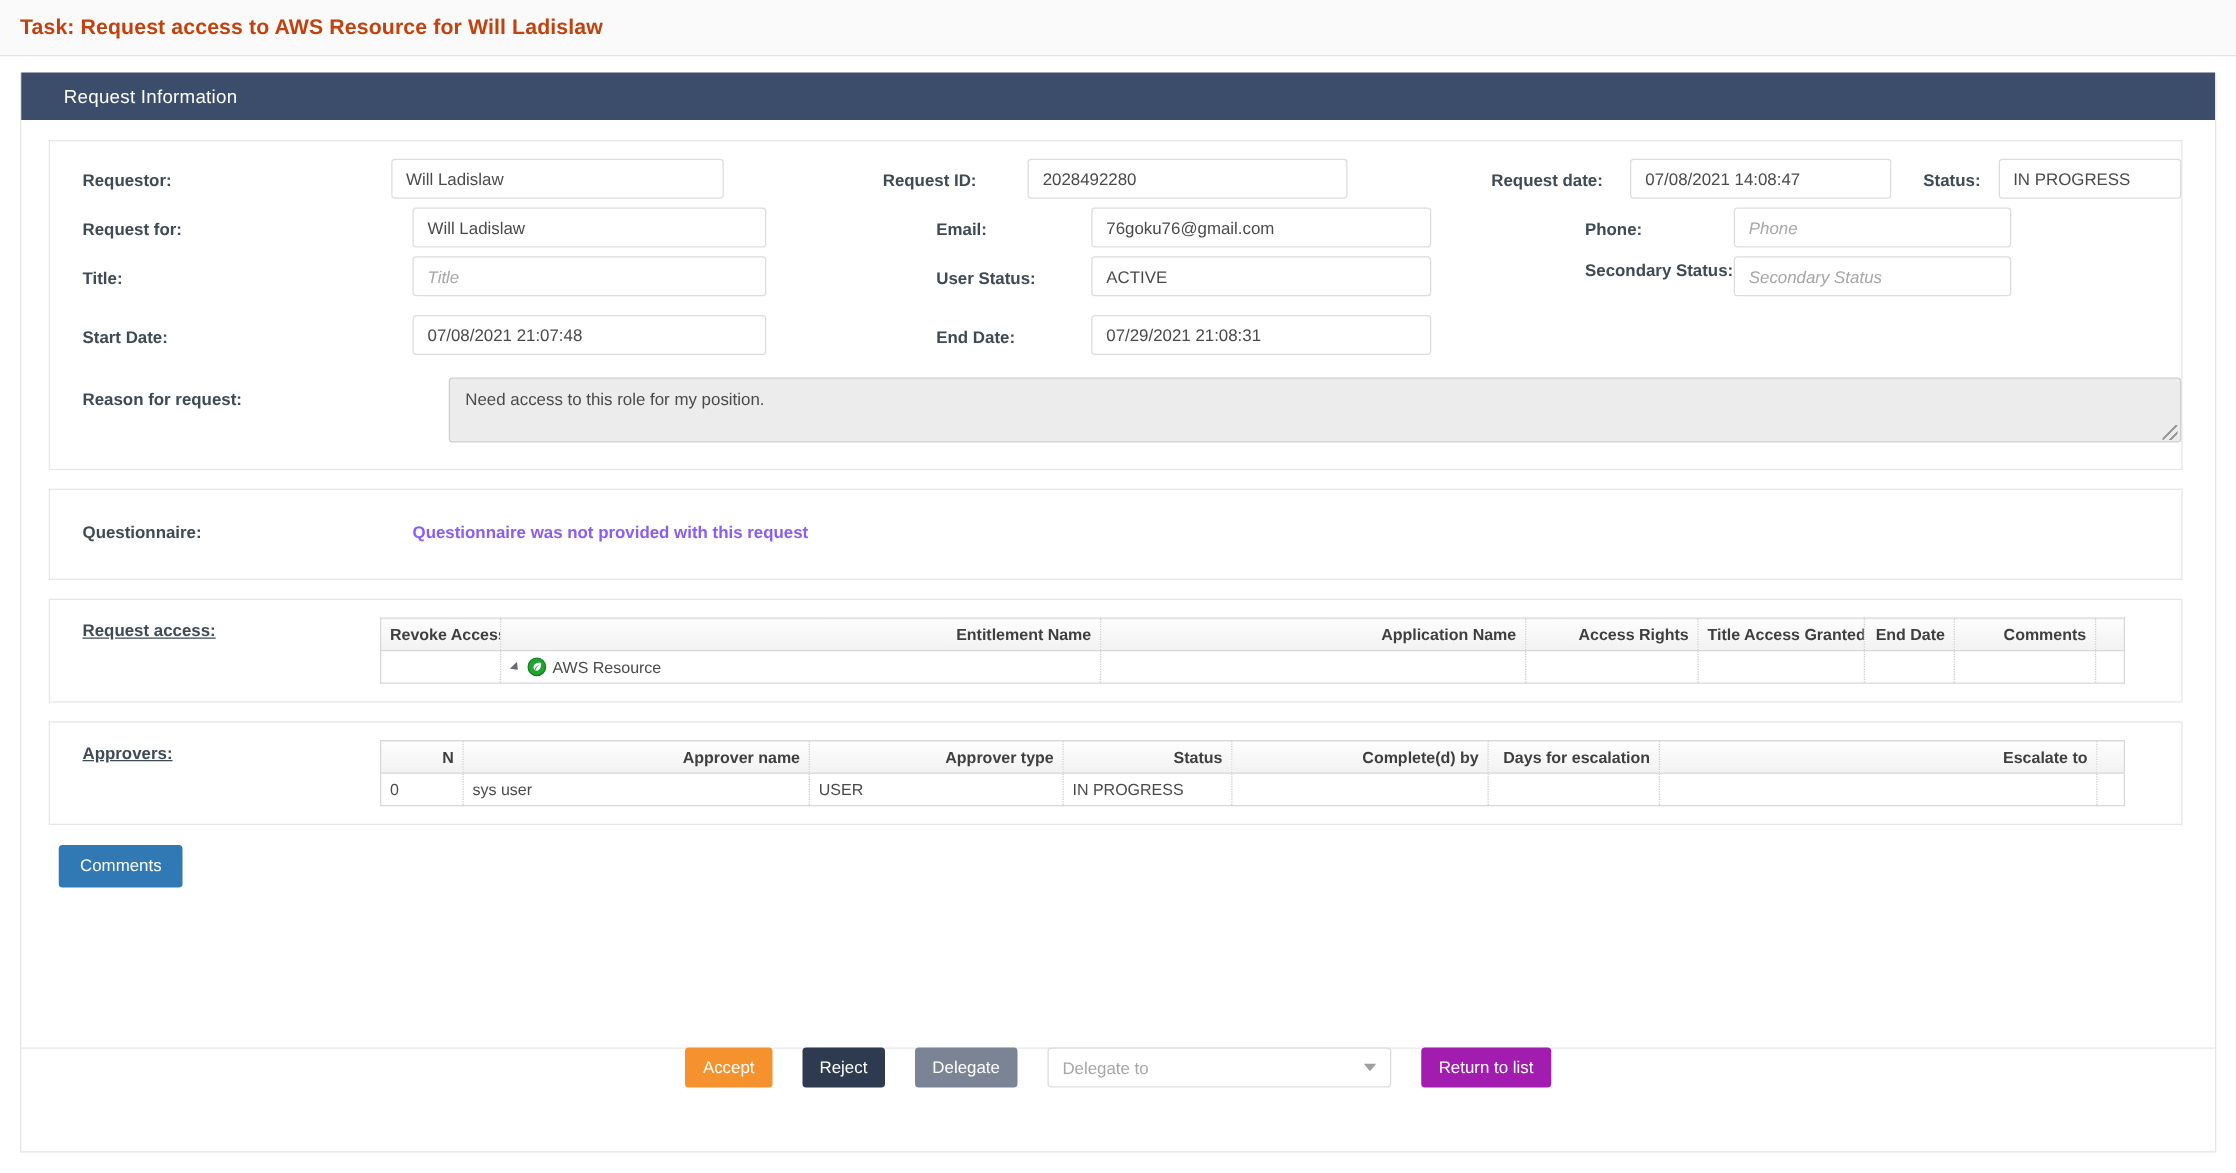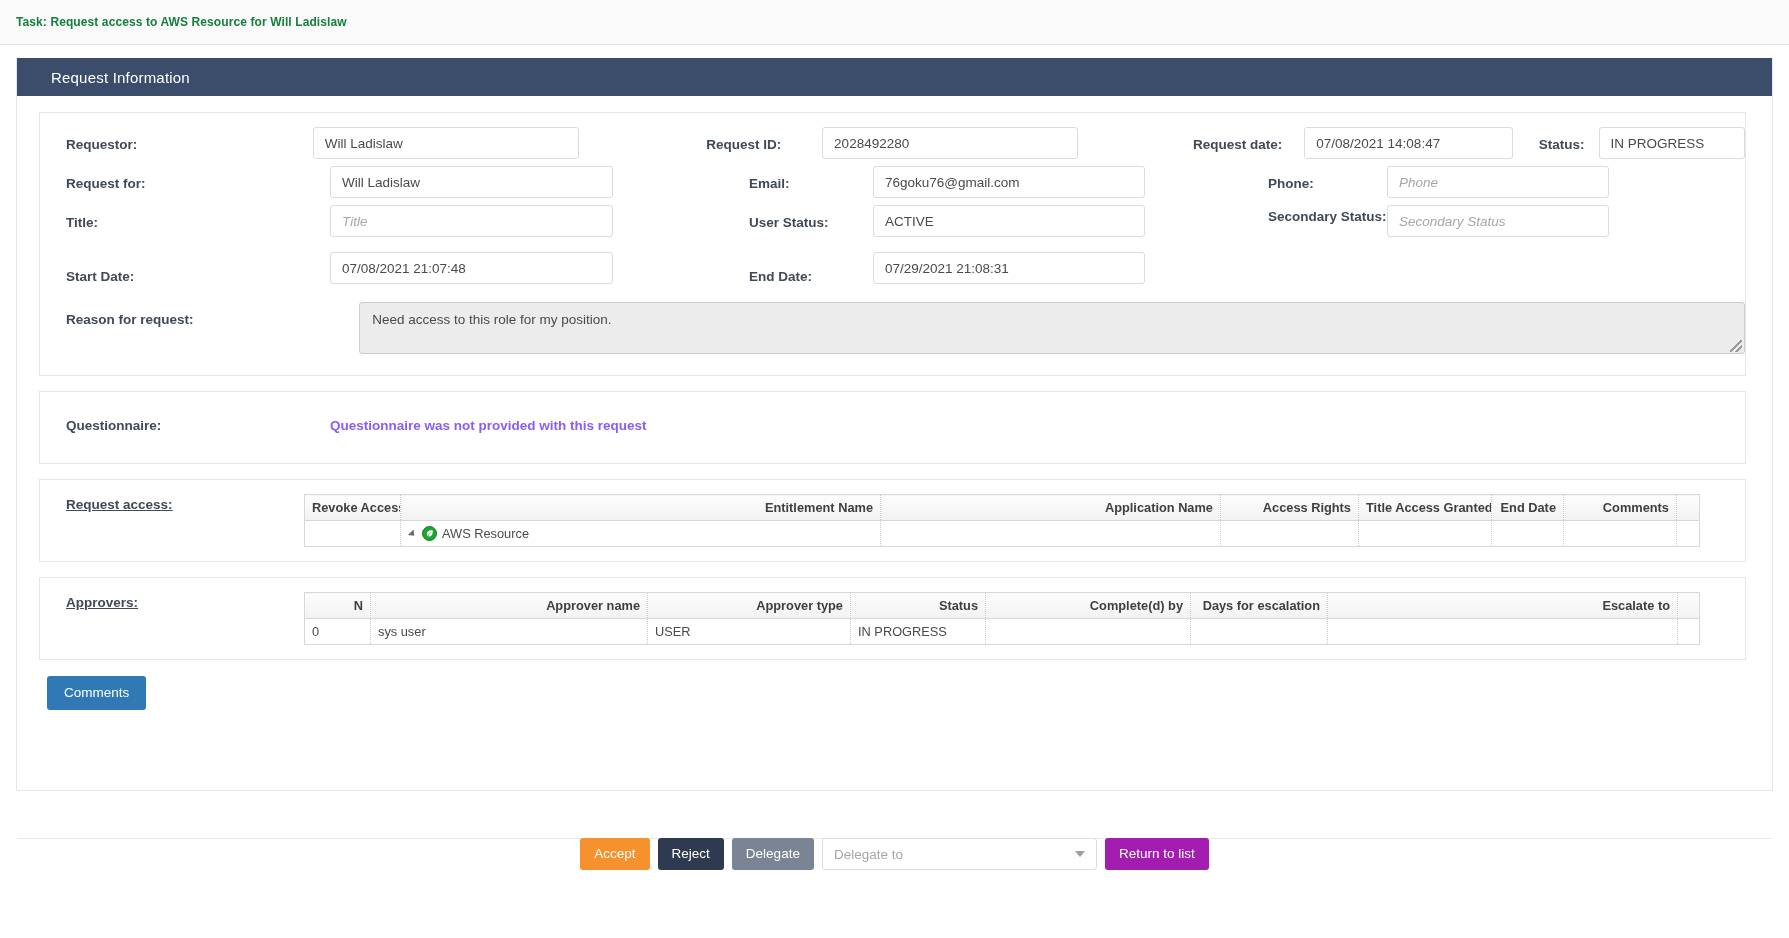--- a/index.html
+++ b/index.html
@@ -24,8 +24,8 @@
   }
   .task-bar .title {
     font-weight: bold;
-    font-size: 12px;
-    color: #15803d;
+    font-size: 17px;
+    color: #c2410c;
     letter-spacing: .1px;
   }
 

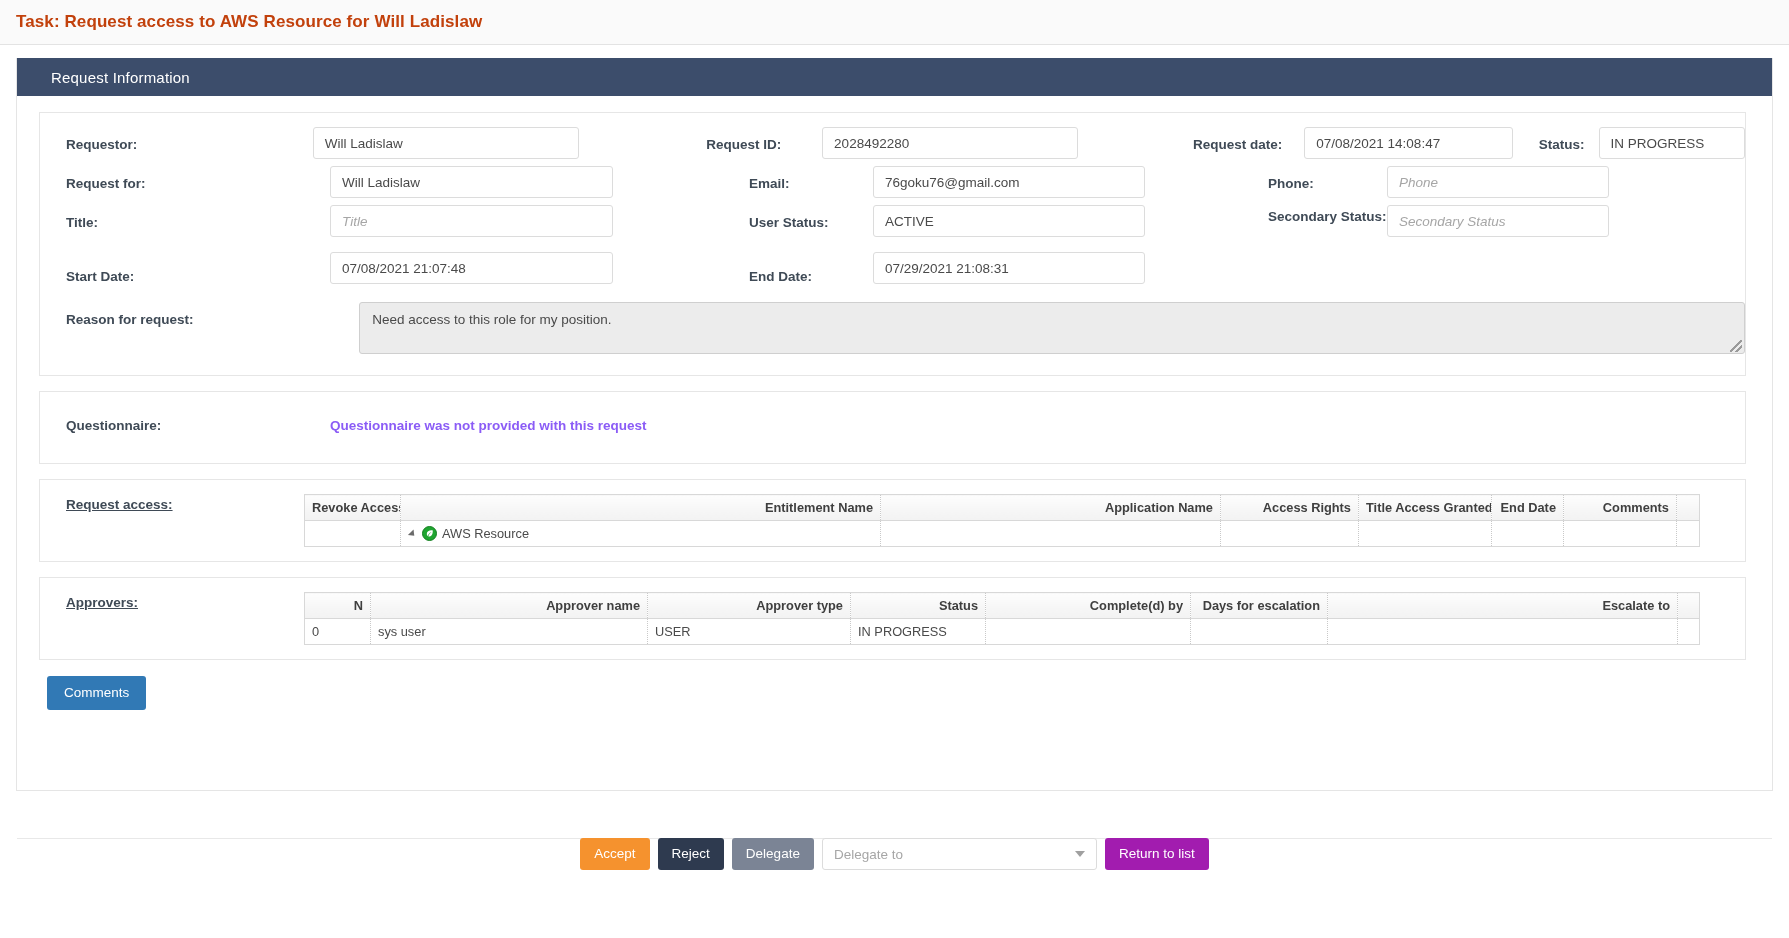--- a/index.html
+++ b/index.html
@@ -37,7 +37,7 @@
     border: 1px solid #e5e5e5;
     border-top: none;
     background: #fff;
-    height: 733px;
+    height: 864px;
   }
 
   .panel-header {

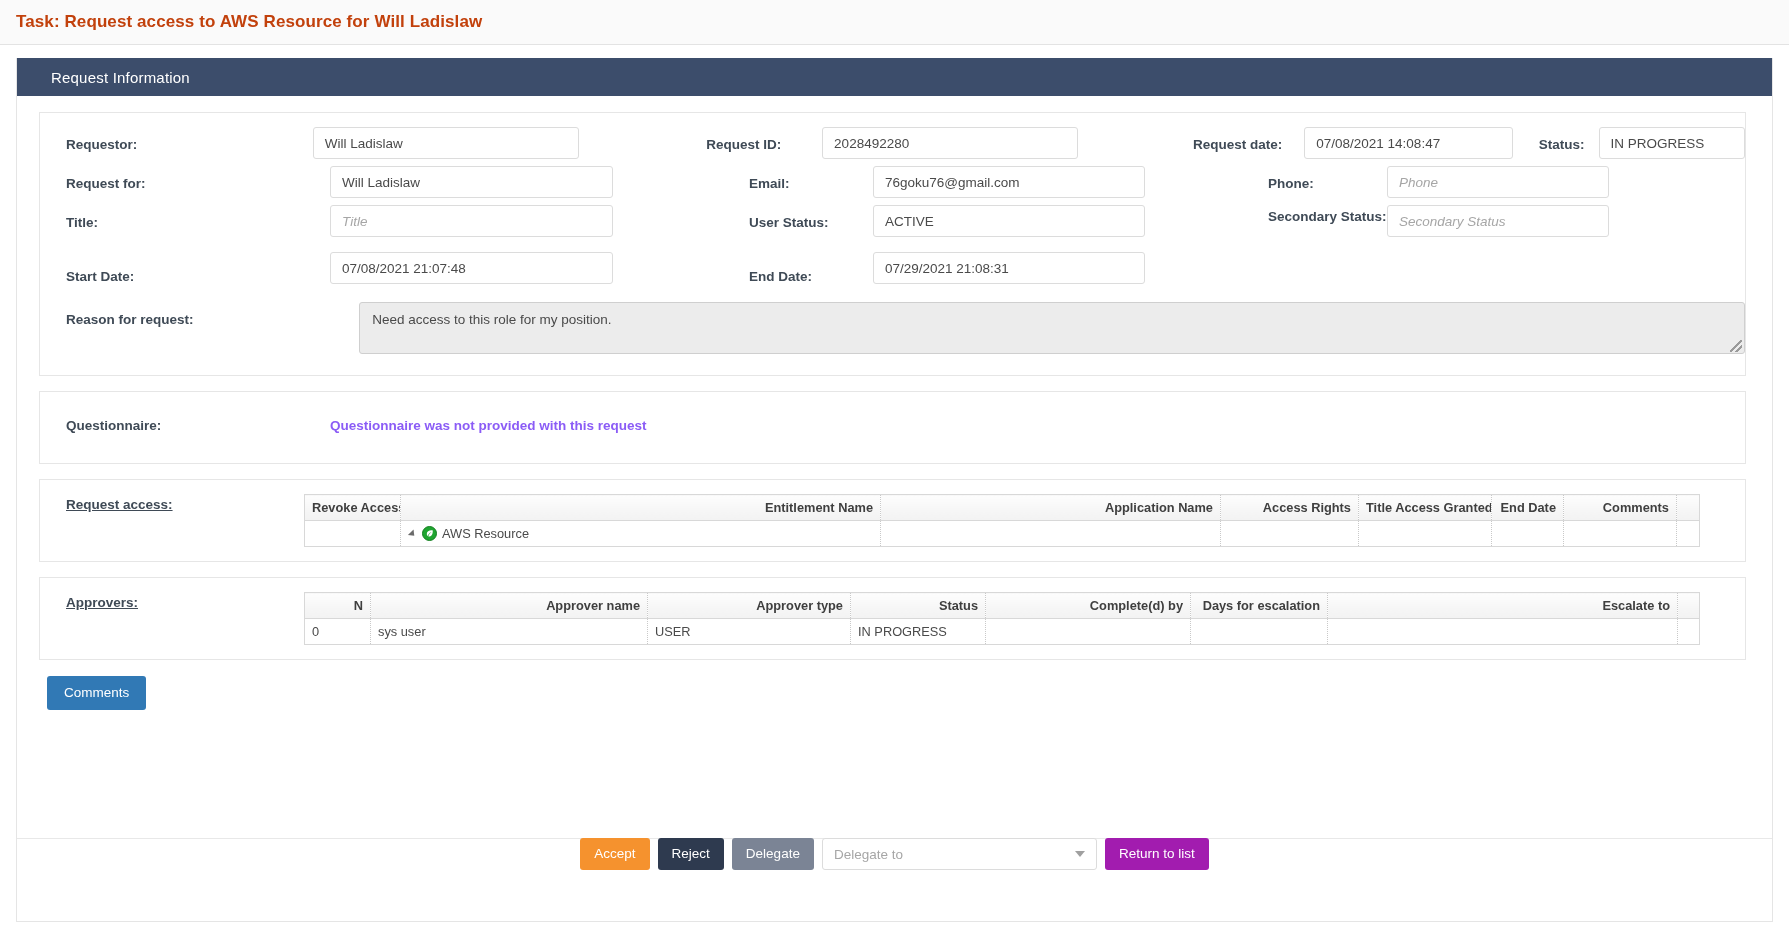--- a/index.html
+++ b/index.html
@@ -310,7 +310,7 @@
       <div class="fld w-date ph">Secondary Status</div>
     </div>
 
-    <div class="form-row" style="margin-top:15px;align-items:flex-end;">
+    <div class="form-row" style="margin-top:15px;">
       <div class="lbl w1">Start Date:</div>
       <div class="fld w-main">07/08/2021 21:07:48</div>
       <div class="gap-a"></div>

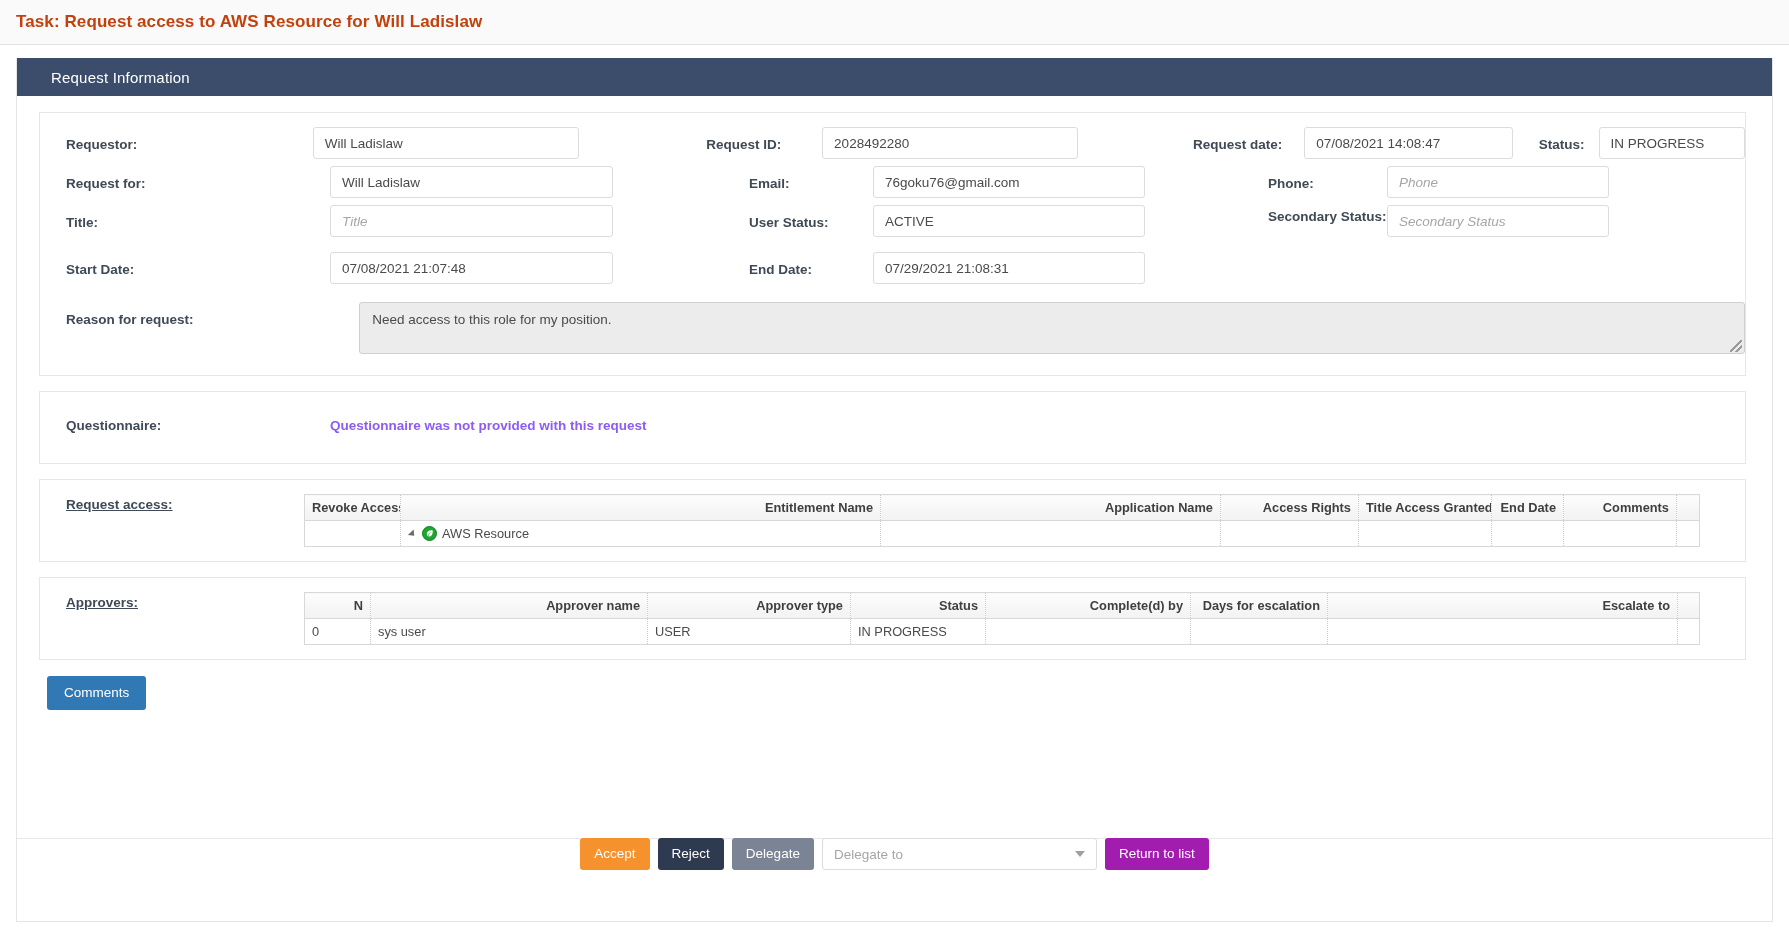--- a/index.html
+++ b/index.html
@@ -236,7 +236,7 @@
     display: flex;
     justify-content: center;
     align-items: center;
-    gap: 8px;
+    gap: 24px;
   }
   .select-box {
     width: 275px;

